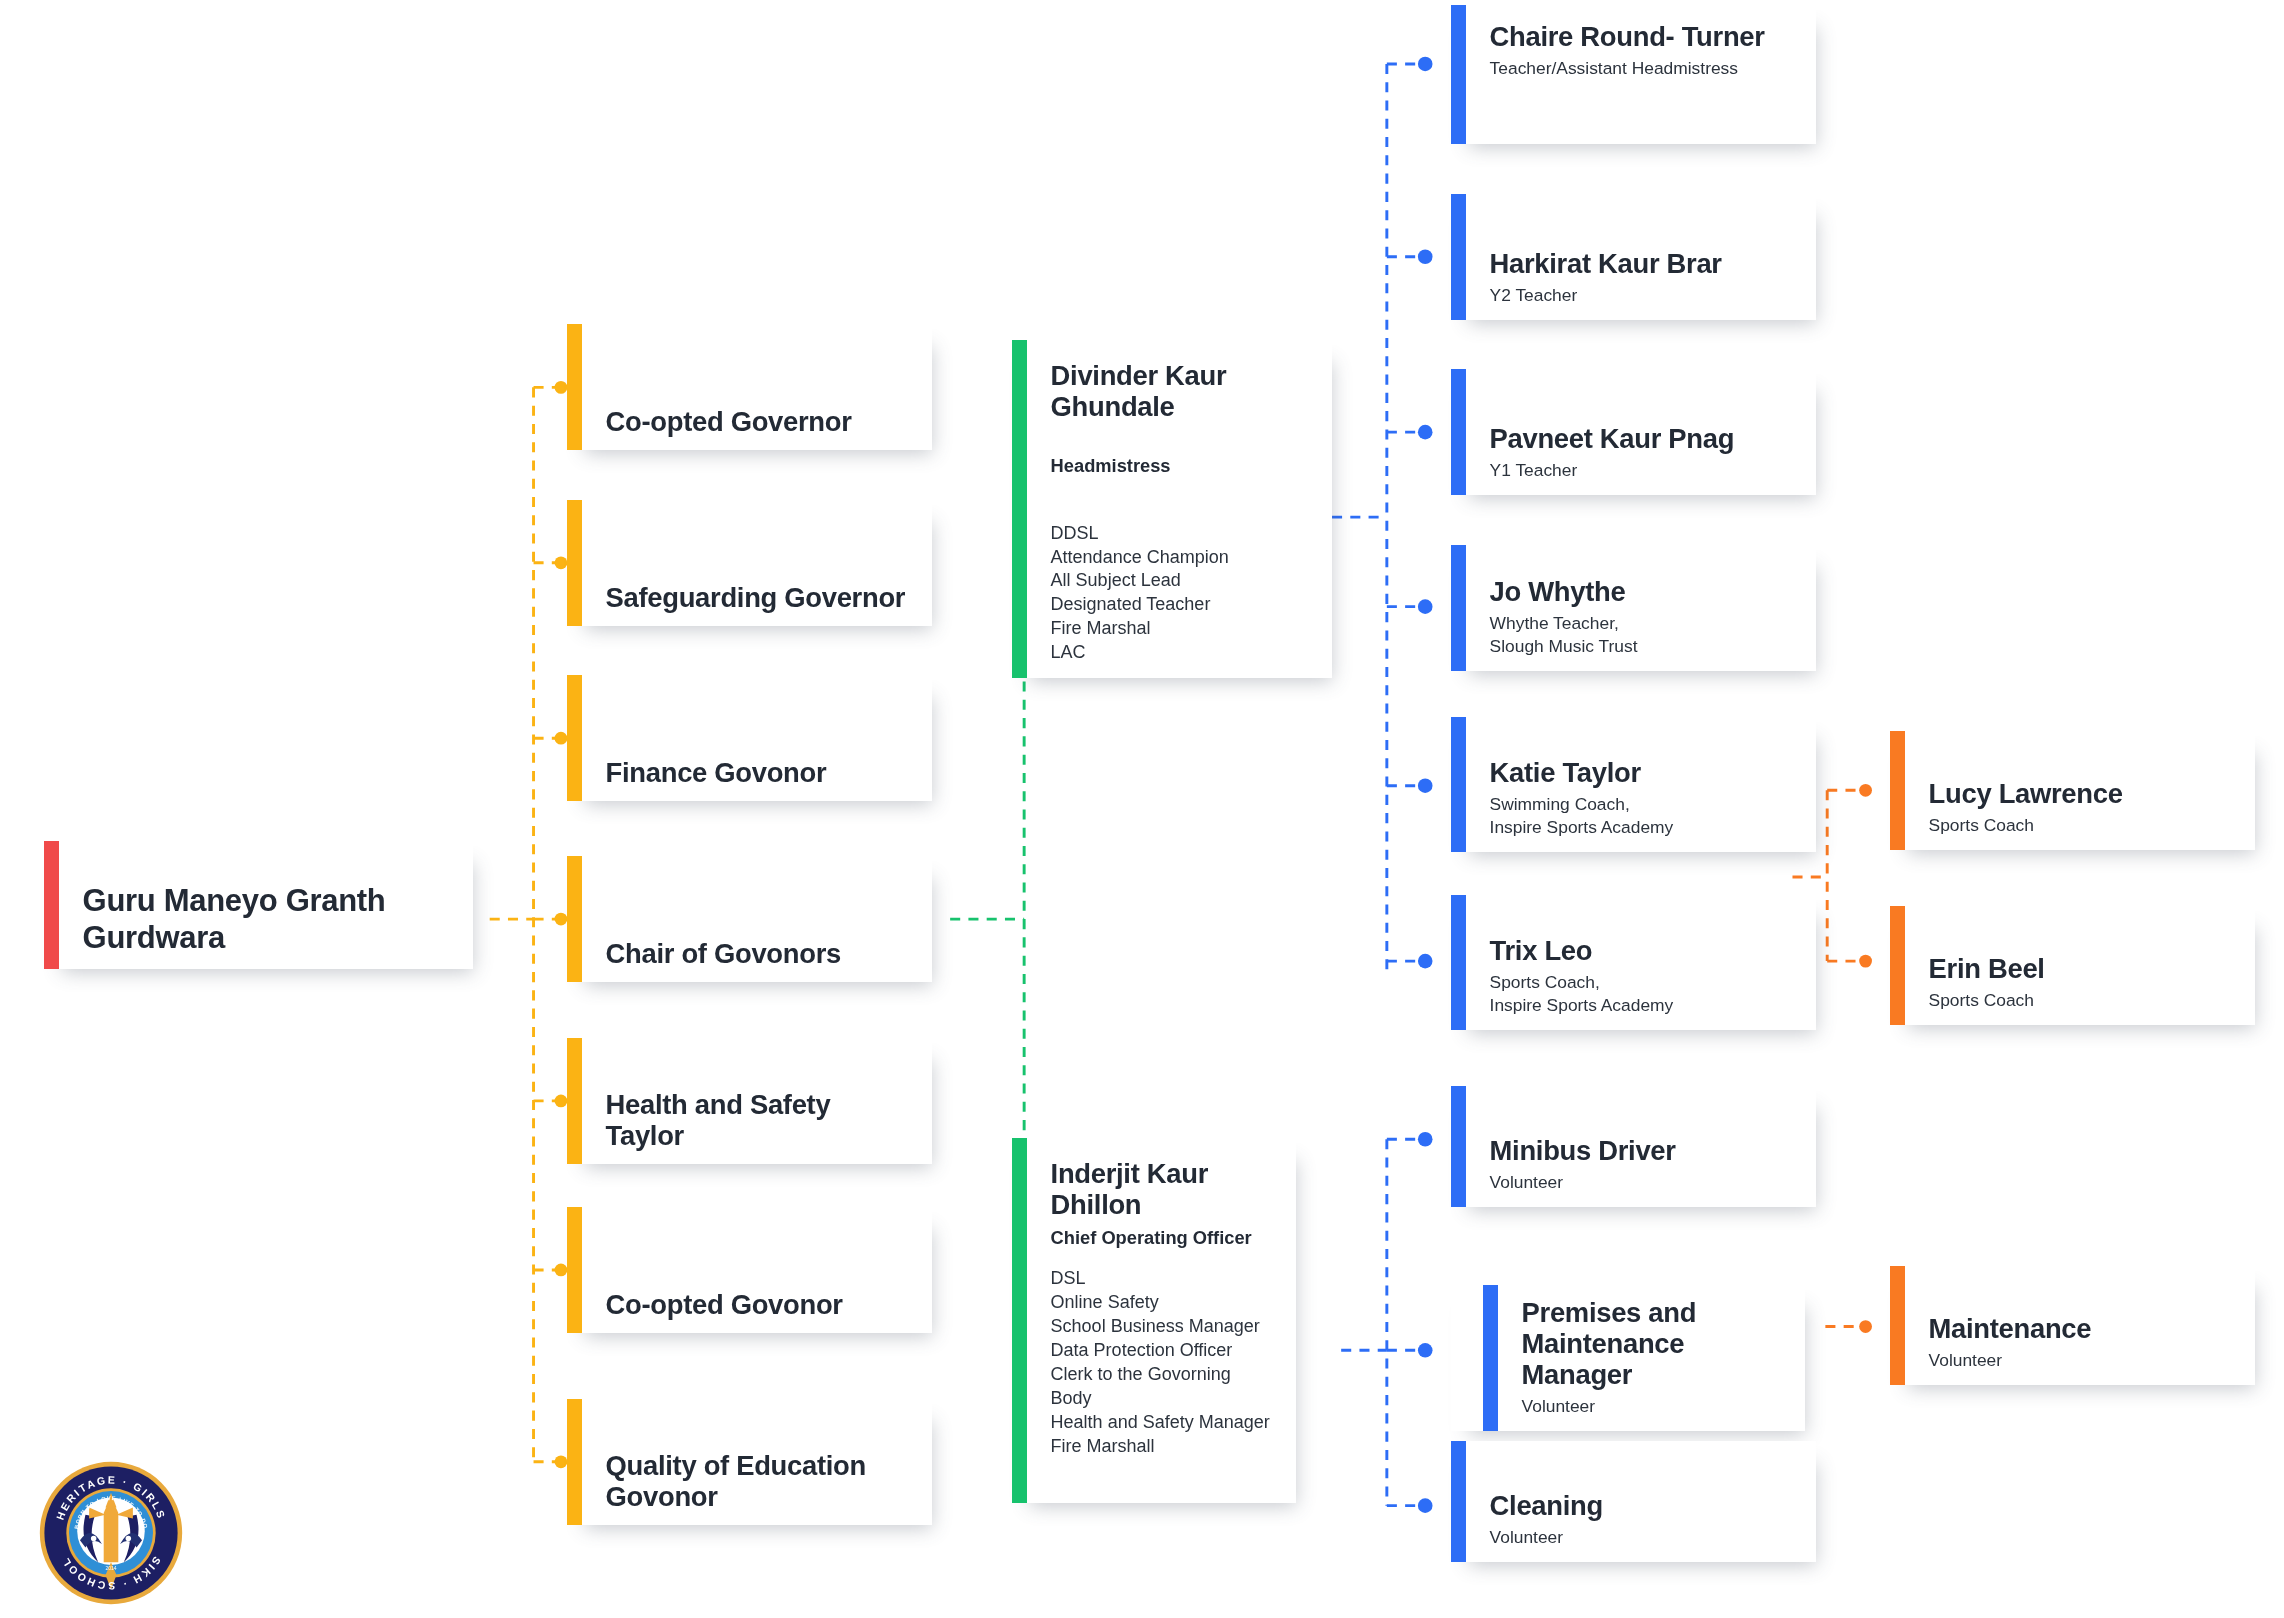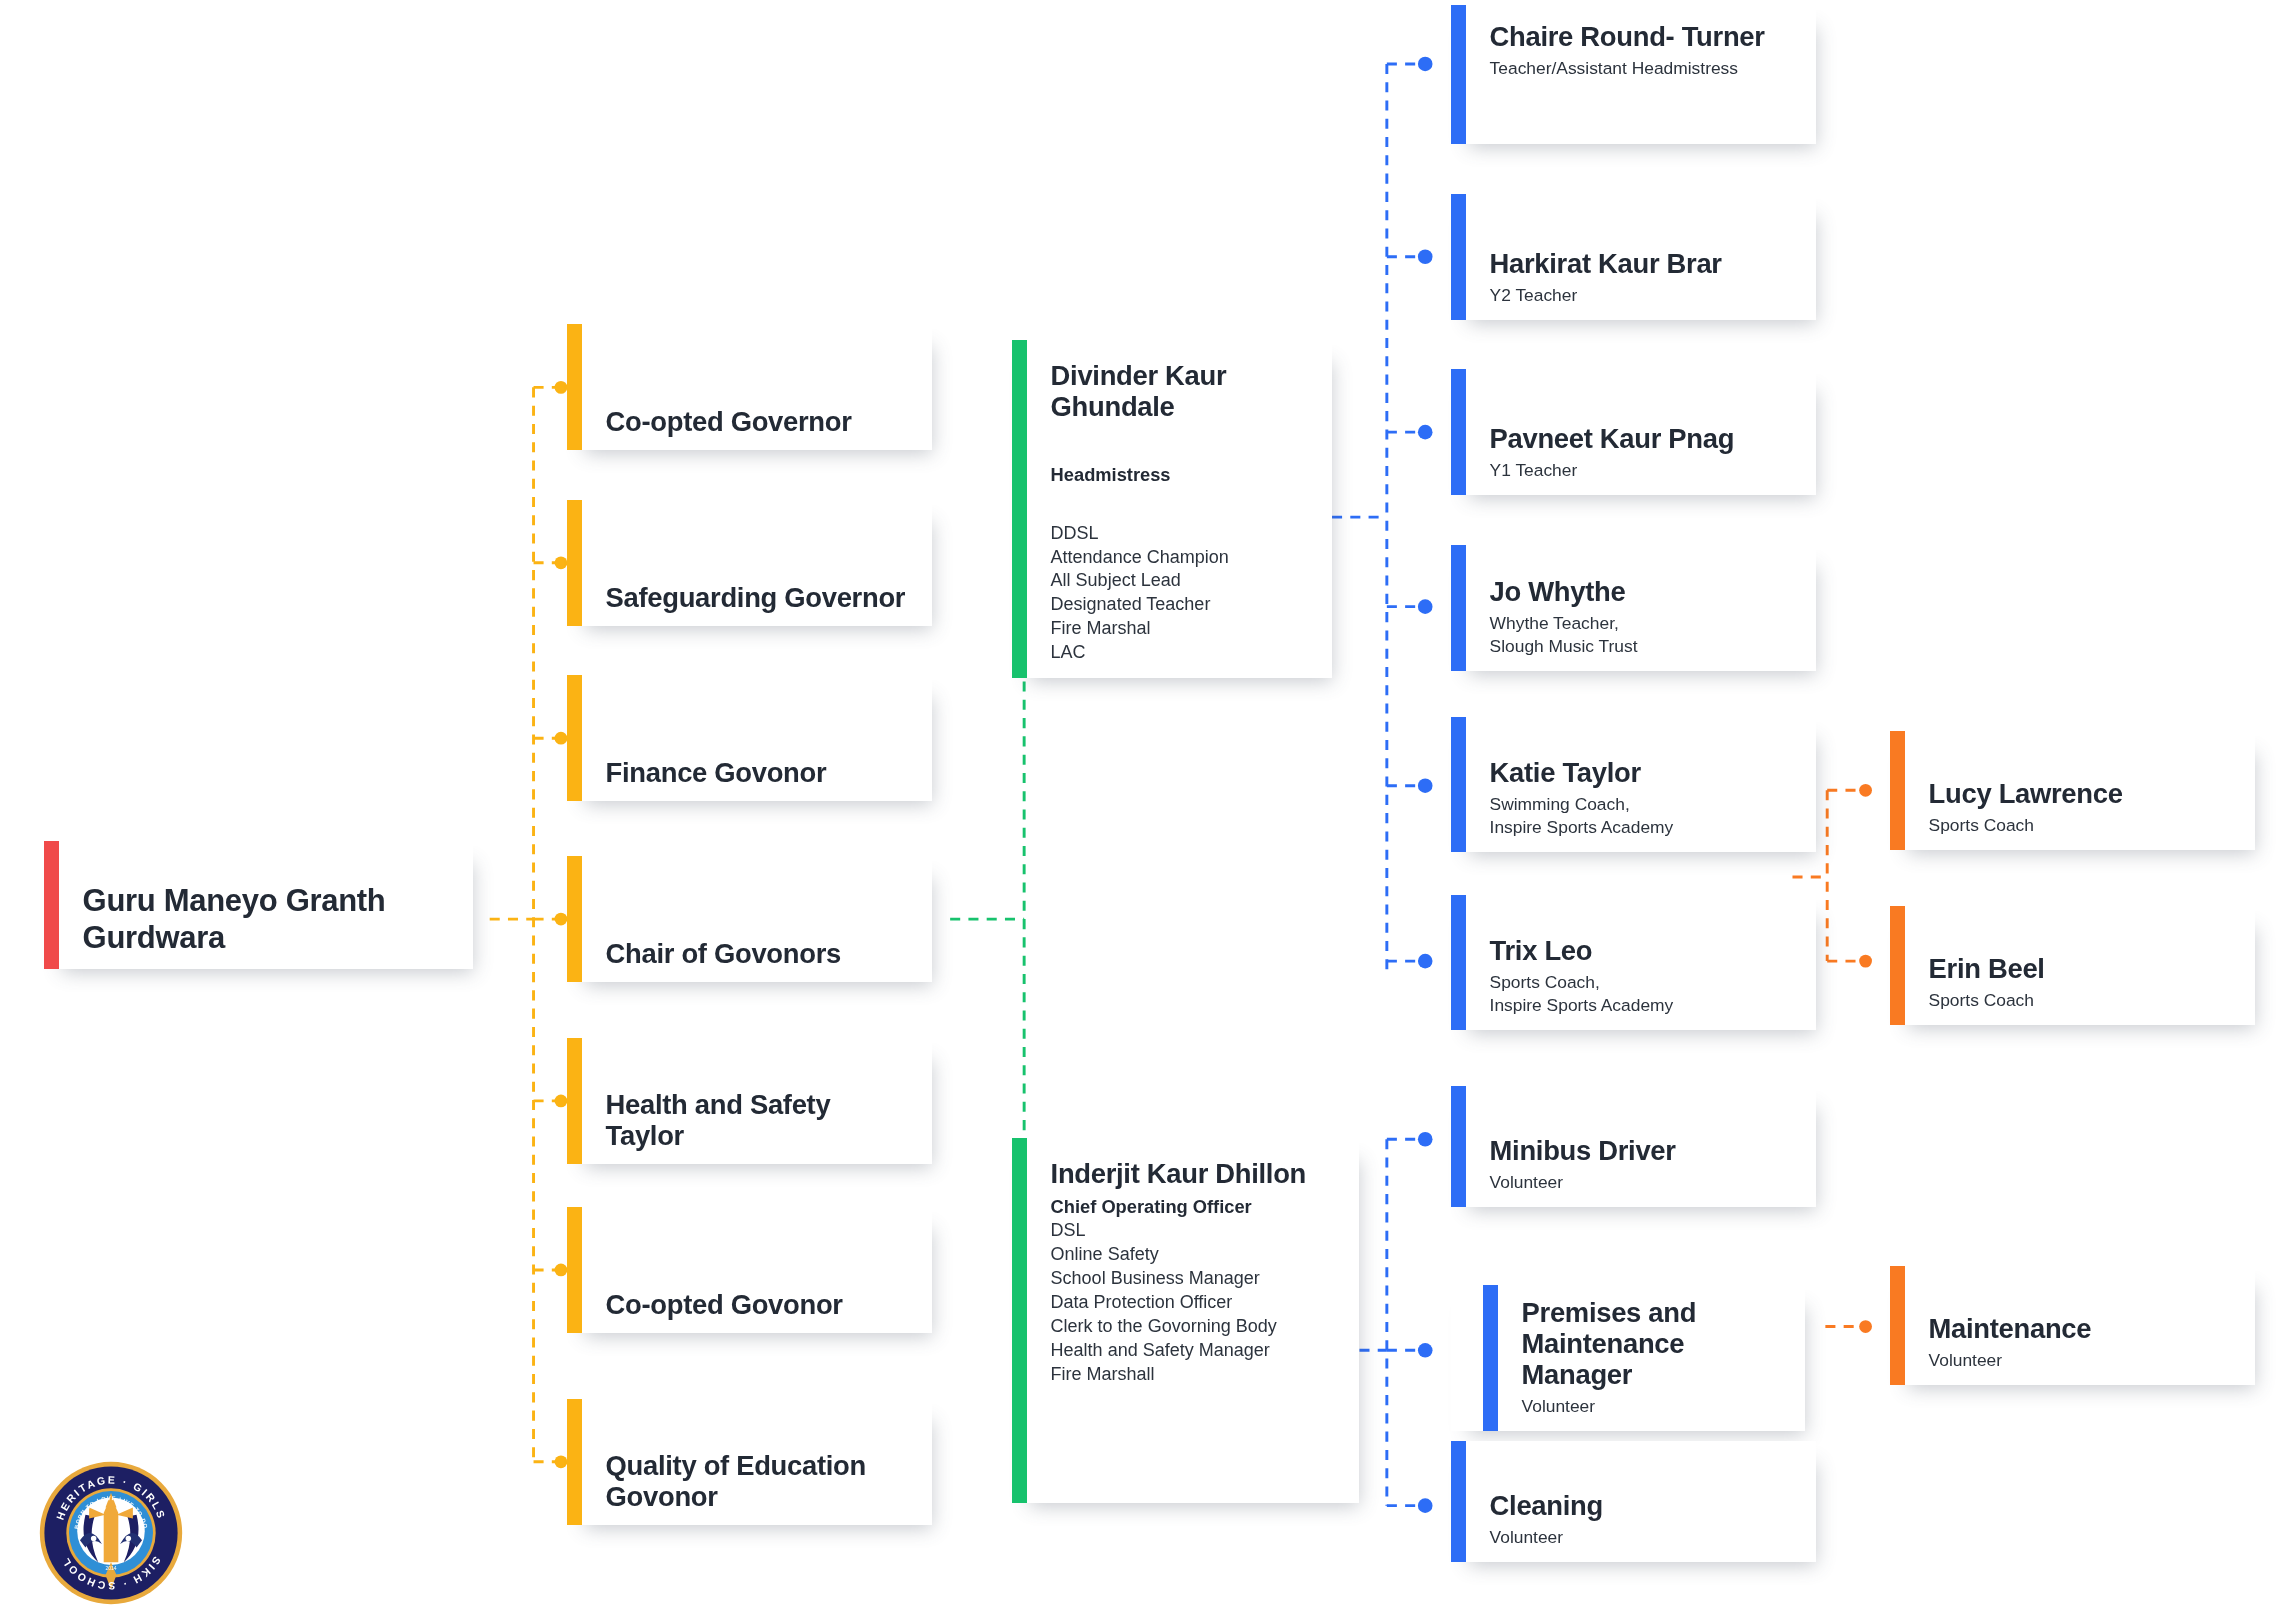--- a/index.html
+++ b/index.html
@@ -57,6 +57,7 @@
     line-height:1.33;
     color:#2c333d;
     white-space:pre-line;
+    margin-top:17px;
   }
   
   .card.root .nm{font-size:31px;line-height:1.18;}

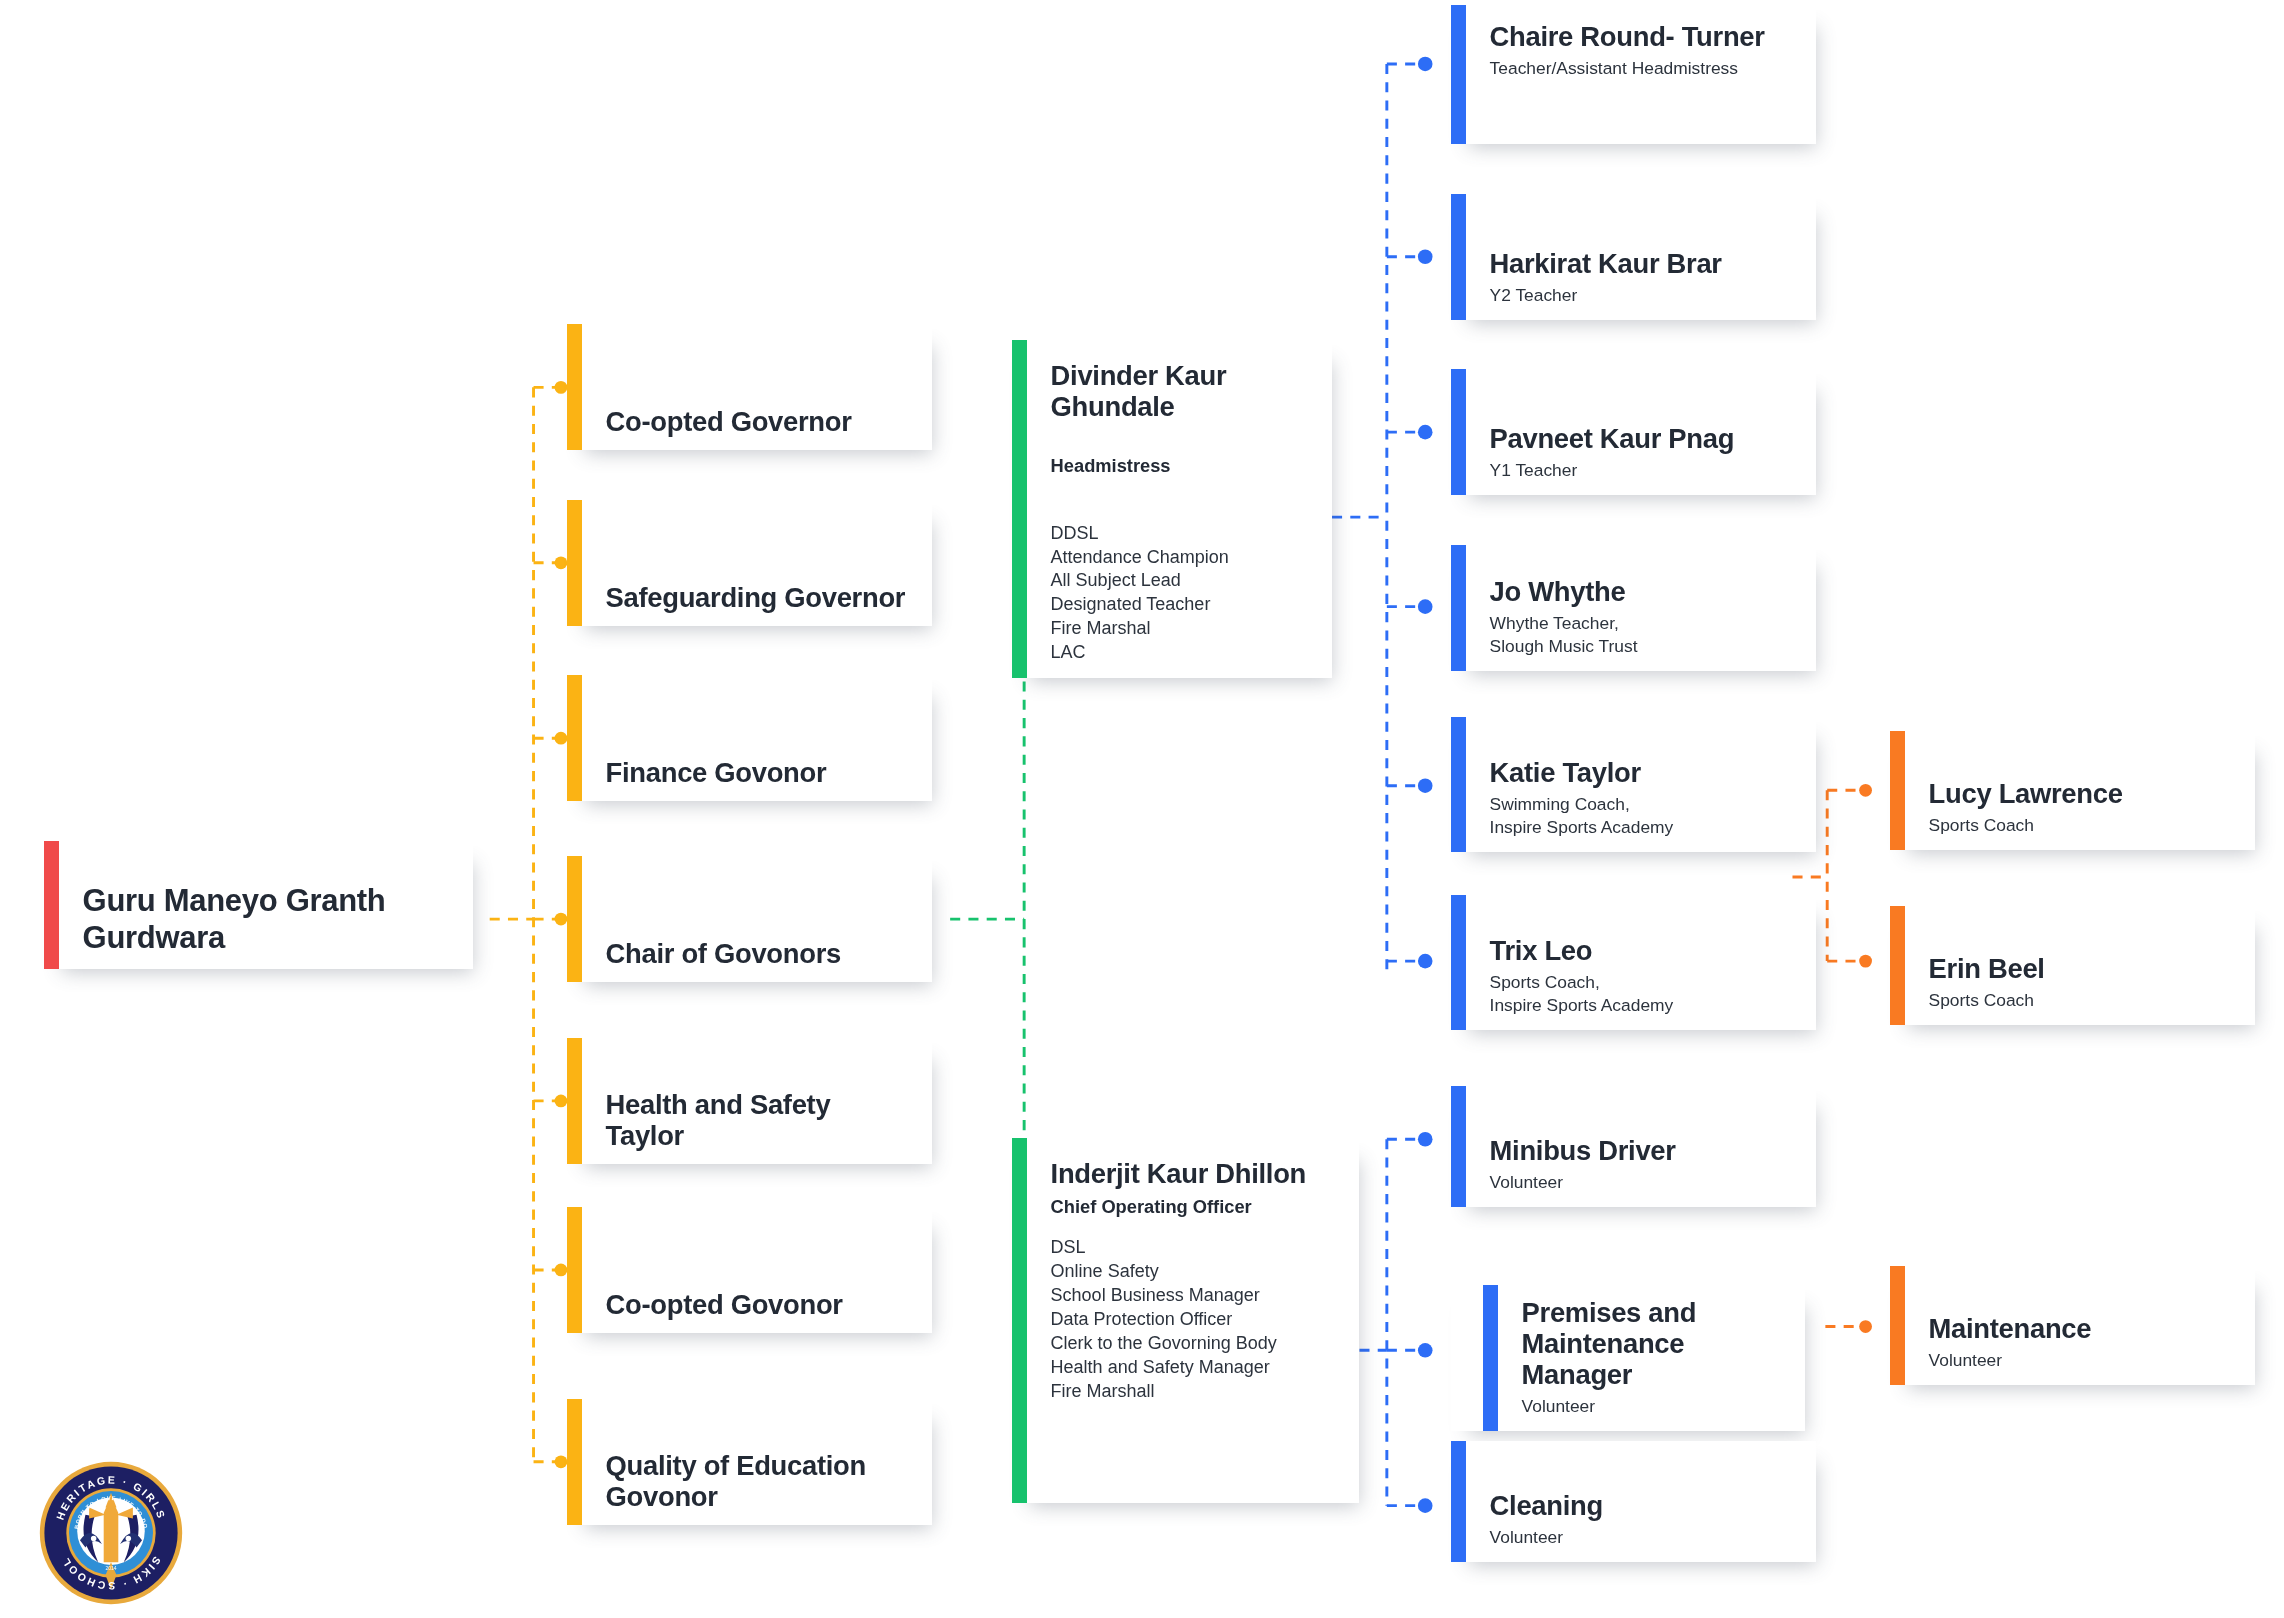--- a/index.html
+++ b/index.html
@@ -236,7 +236,7 @@
     </span>
   </div>
 
-  <div class="card" style="left:1012px;top:1138px;width:347px;height:365px;">
+  <div class="card" style="left:1012px;top:1138px;width:284px;height:365px;">
     <span class="bar" style="background:#17c26d;"></span>
     <span class="body" style="justify-content:flex-start;padding-top:20px;">
       <span class="nm">Inderjit Kaur

